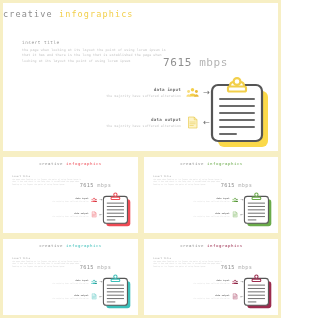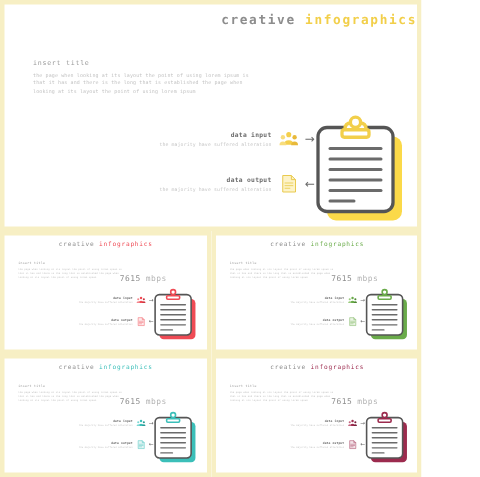--- a/index.html
+++ b/index.html
@@ -42,11 +42,10 @@
     position: absolute;
     left: 0; right: 0;
     top: 6px;
-    text-align: right;
+    text-align: left;
     font-size: 8.5px;
     letter-spacing: 1.1px;
     white-space: nowrap;
-    font-weight: bold;
   }
   .t-gray { color: #8d8d8d; }
   .t-accent { color: #f2cf4a; }

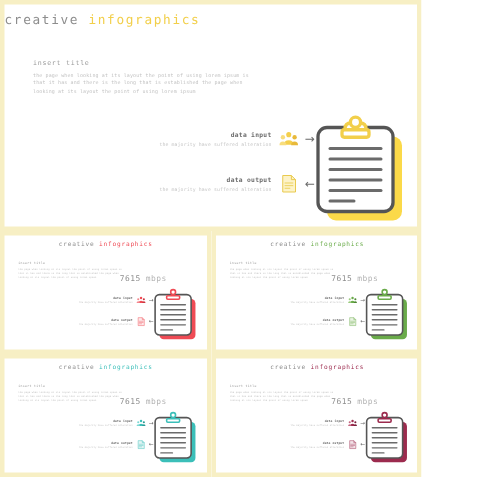--- a/index.html
+++ b/index.html
@@ -194,6 +194,10 @@
         <div class="ins-line">looking at its layout the point of using lorem ipsum</div>
       </div>
 
+      <div class="hero-stat">
+        <span class="stat-num">7615</span>
+        <span class="stat-unit">mbps</span>
+      </div>
 
       <div class="flow-row input">
         <div class="flow-labels">

